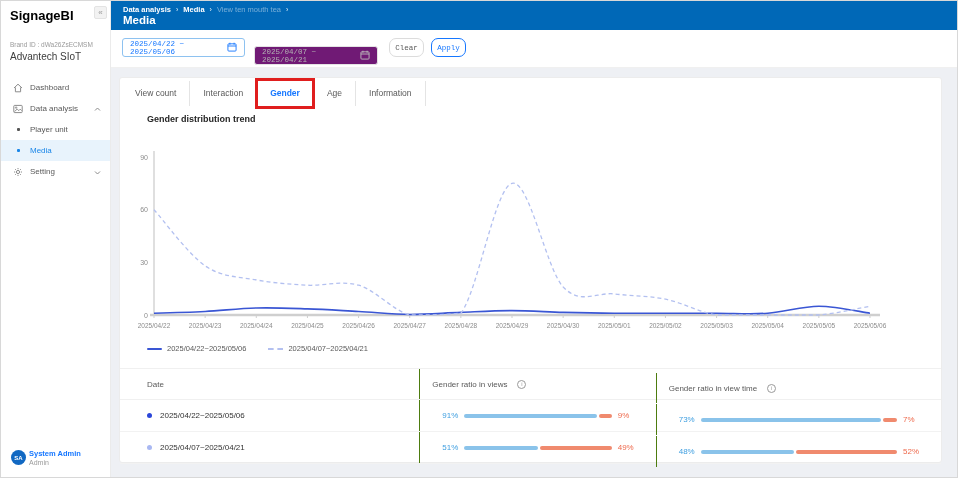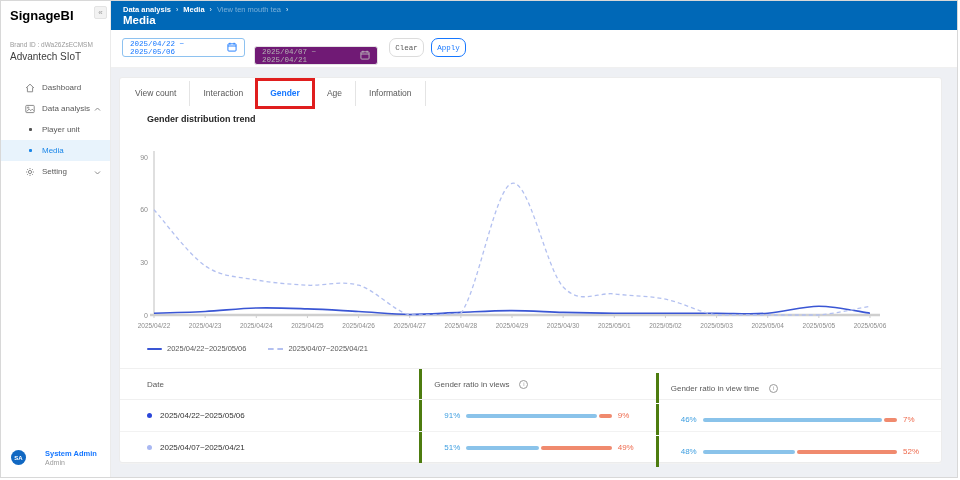--- a/index.html
+++ b/index.html
@@ -16,7 +16,7 @@
   .brand-id{font-size:6.5px;color:#9a9a9a;}
   .brand-name{font-size:10px;color:#3c3c3c;margin-top:3px;}
   .nav{position:absolute;left:0;top:76px;width:100%;}
-  .nav-item{position:relative;height:21px;display:flex;align-items:center;padding-left:24px;font-size:8px;color:#595959;gap:7px;cursor:pointer;}
+  .nav-item{position:relative;height:21px;display:flex;align-items:center;padding-left:12px;font-size:8px;color:#595959;gap:7px;cursor:pointer;}
   .nav-item.active{background:#e8f3fc;color:#1a86e8;}
   .nav-item.active .bullet{background:#1a86e8;}
   .nav-icon{width:10px;height:10px;flex:0 0 10px;display:flex;align-items:center;justify-content:center;}

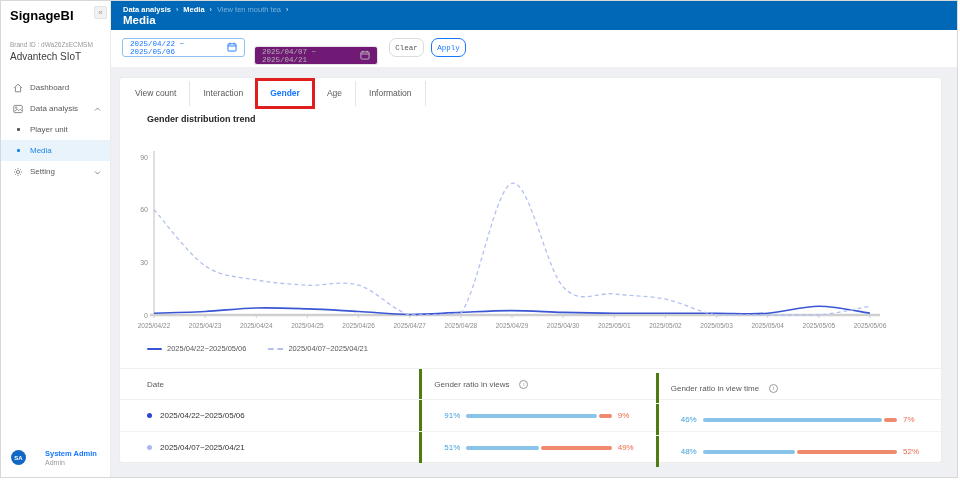--- a/index.html
+++ b/index.html
@@ -71,7 +71,7 @@
          font-size:8px;color:#595959;}
   .trow{display:flex;height:32px;align-items:center;border-bottom:1px solid #f2f2f2;font-size:8px;color:#333;}
   .col-date{width:300px;padding-left:27px;display:flex;align-items:center;}
-  .col-ratio{width:237px;border-left:3px solid #4d7c0f;padding:0 12px;display:flex;align-items:center;gap:6px;height:100%;}
+  .col-ratio{width:237px;border-left:1px solid #4d7c0f;padding:0 12px;display:flex;align-items:center;gap:6px;height:100%;}
   .col-ratio.last{width:286px;margin-top:8px;}
   .info-i{display:inline-flex;width:9px;height:9px;border:1px solid #9a9a9a;border-radius:50%;font-size:6px;color:#9a9a9a;
           align-items:center;justify-content:center;margin-left:4px;cursor:pointer;font-style:normal;}

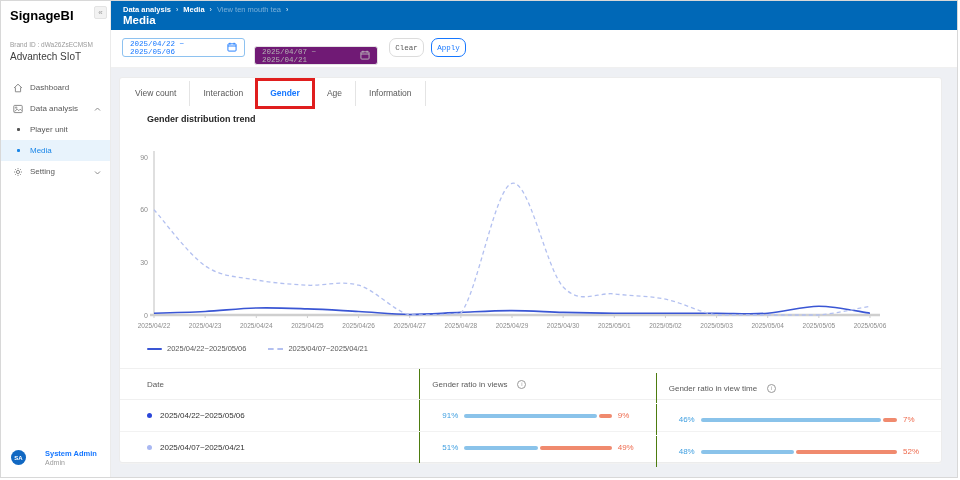--- a/index.html
+++ b/index.html
@@ -280,7 +280,7 @@
             <span class="pct-f">9%</span>
           </div>
           <div class="col-ratio last">
-            <span class="pct-m">46%</span>
+            <span class="pct-m">73%</span>
             <span class="bar">
                 <span class="seg-m" style="width: 93%;"></span>
                 <span class="seg-f" style="width: 7%;"></span>

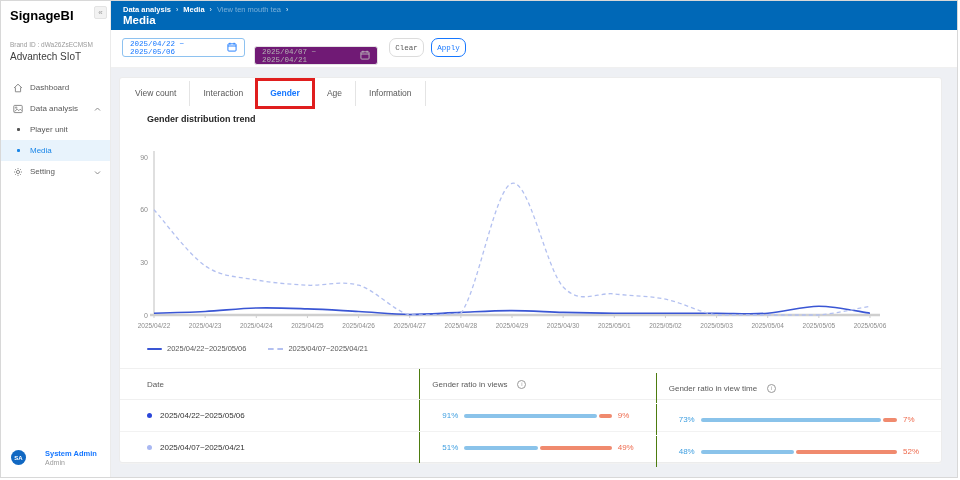--- a/index.html
+++ b/index.html
@@ -24,7 +24,7 @@
   .bullet{width:3px;height:3px;border-radius:1px;background:#555;margin:0 3px 0 4px;flex:0 0 3px;}
   .chev{position:absolute;right:9px;top:7px;}
   .chev svg{stroke:#8c8c8c;fill:none;stroke-width:1;}
-  .user{position:absolute;left:10px;bottom:11px;display:flex;gap:19px;align-items:center;cursor:pointer;}
+  .user{position:absolute;left:10px;bottom:11px;display:flex;gap:3px;align-items:center;cursor:pointer;}
   .avatar{width:15px;height:15px;border-radius:50%;background:#1168c2;color:#fff;font-size:6px;font-weight:bold;
           display:flex;align-items:center;justify-content:center;}
   .user-name{font-size:7.5px;color:#1677ff;font-weight:bold;}

